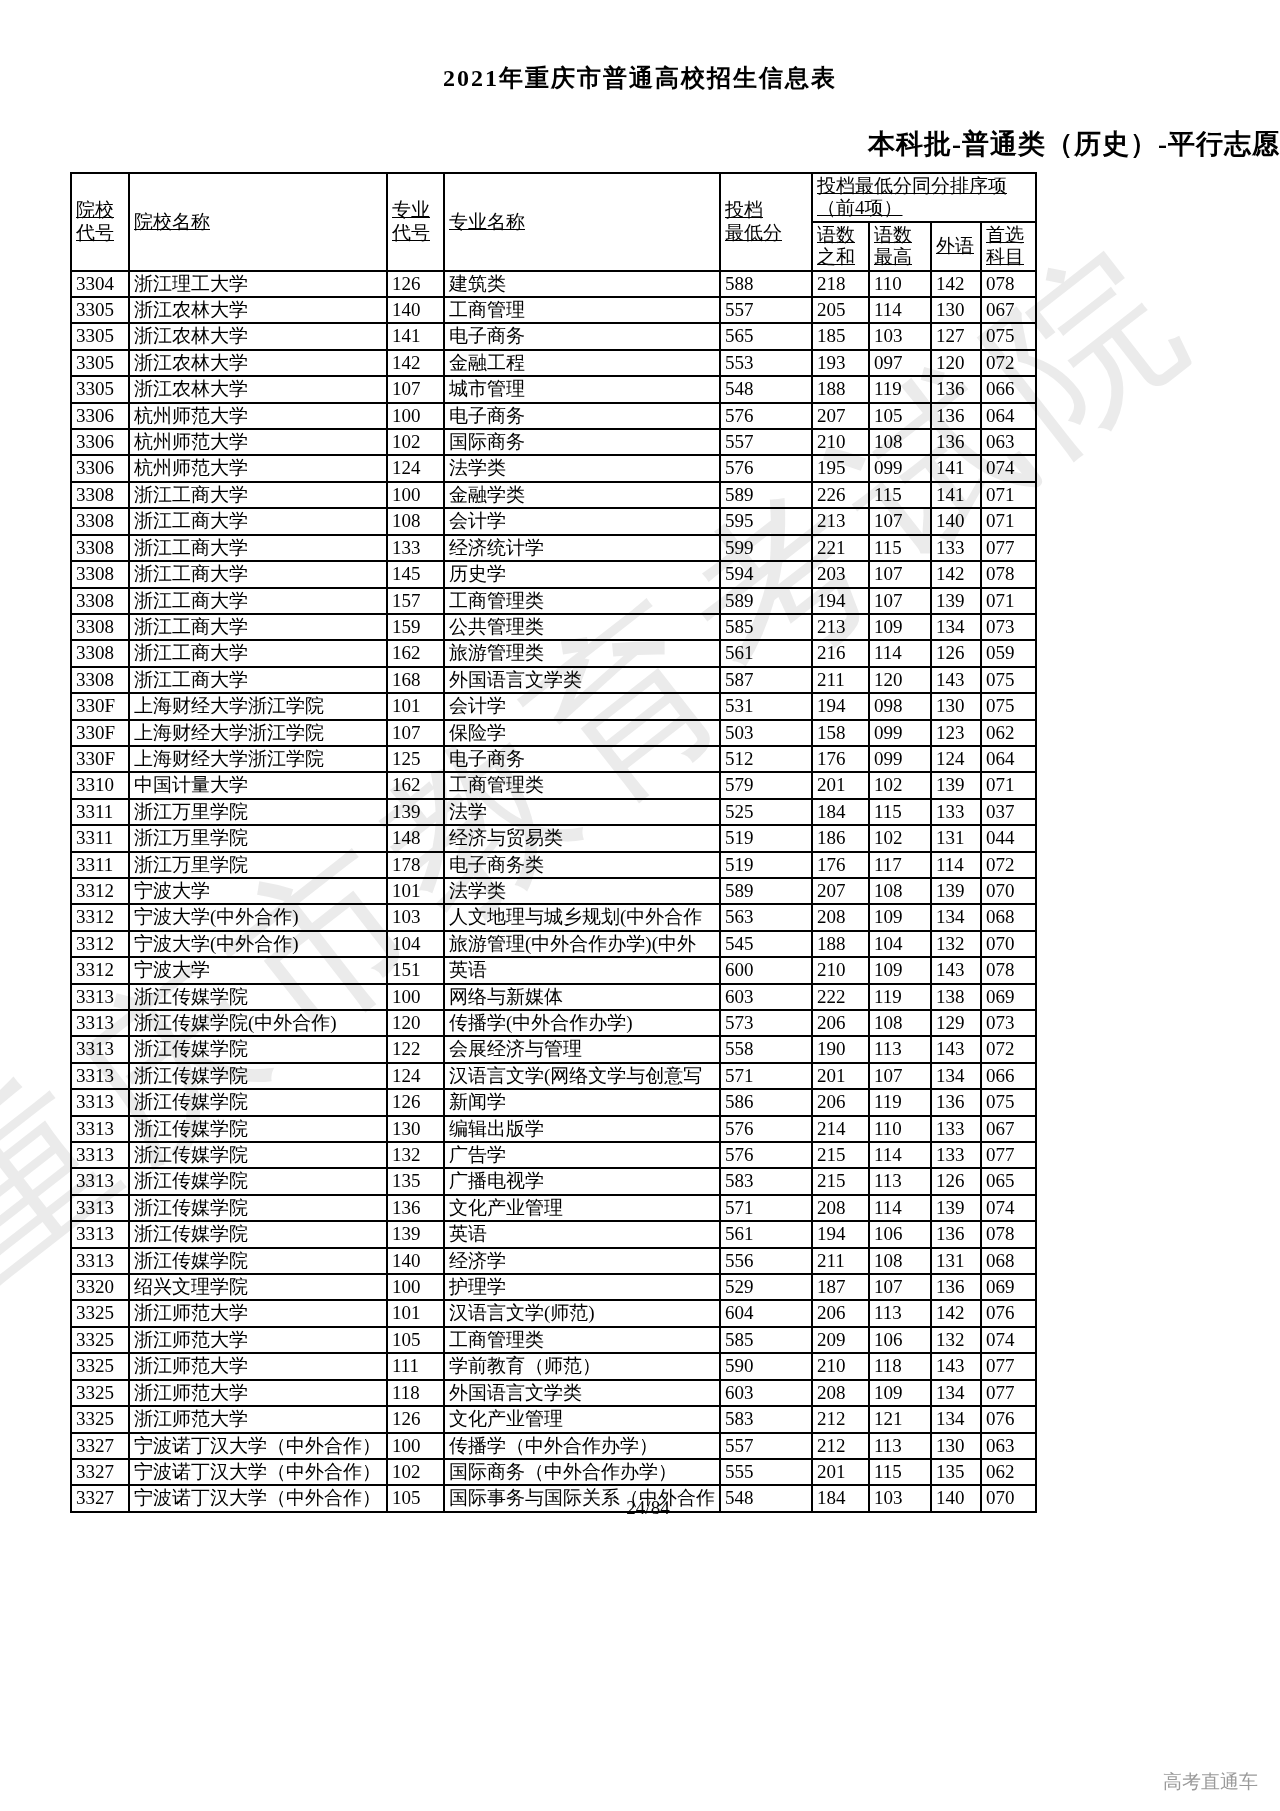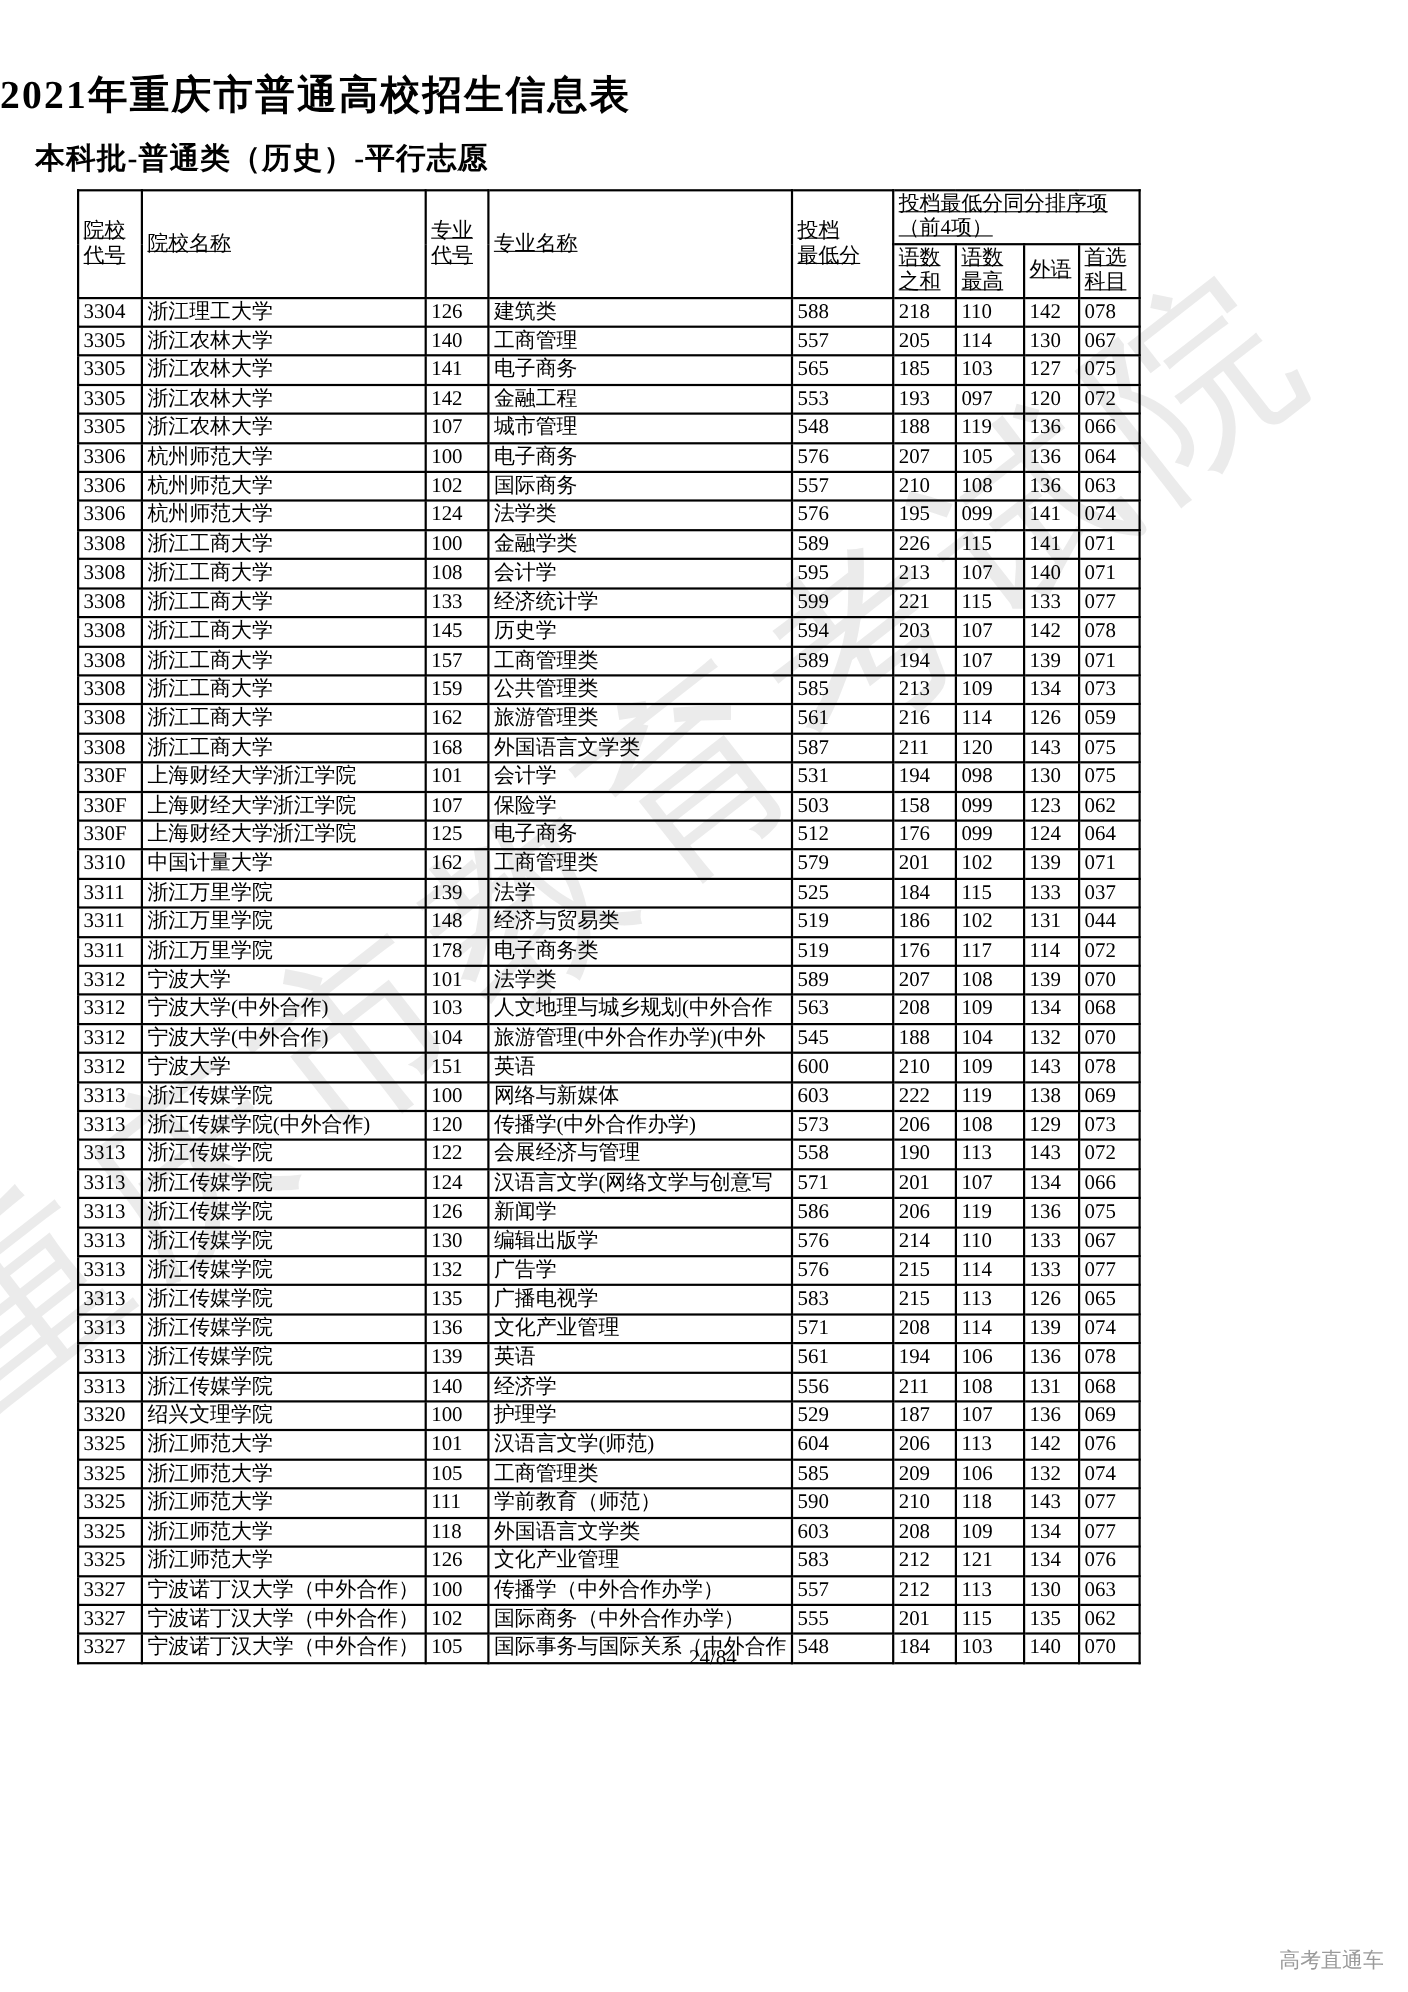--- a/index.html
+++ b/index.html
@@ -25,8 +25,8 @@
   }
   .page-title {
     position:absolute; top:62px; left:0; width:100%;
-    text-align:left;
-    font-size:36px; font-weight:bold;
+    text-align:center;
+    font-size:24px; font-weight:bold;
     letter-spacing:2px;
     z-index:2;
   }

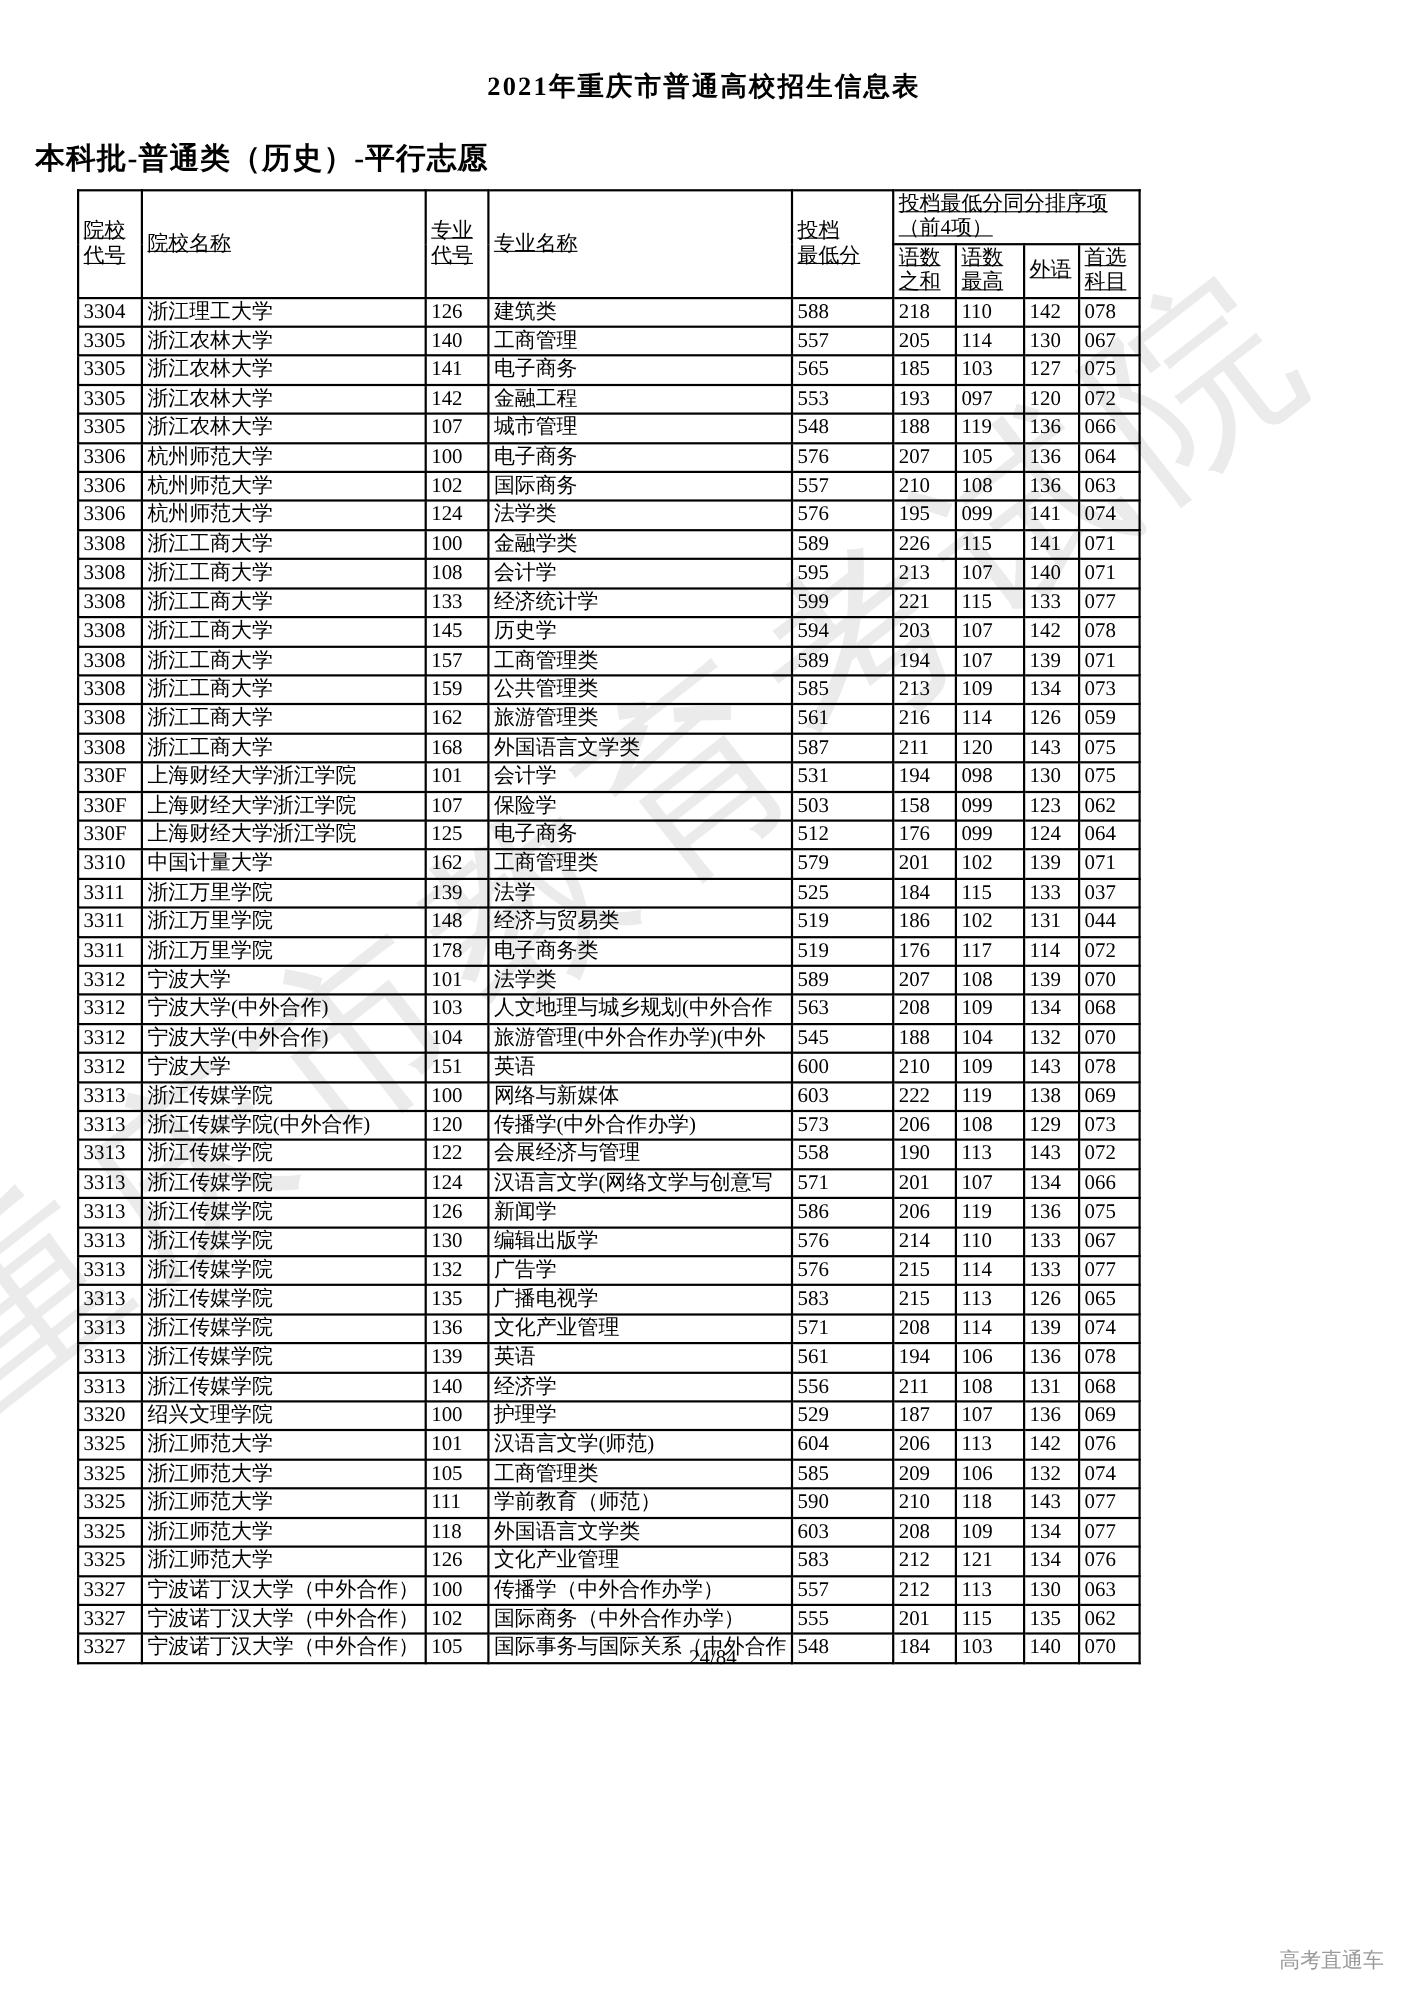--- a/index.html
+++ b/index.html
@@ -32,7 +32,7 @@
   }
   .page-subtitle {
     position:absolute; top:126px; left:0; width:100%;
-    text-align:left;
+    text-align:right;
     font-size:27px; font-weight:bold;
     letter-spacing:1px;
     z-index:2;

